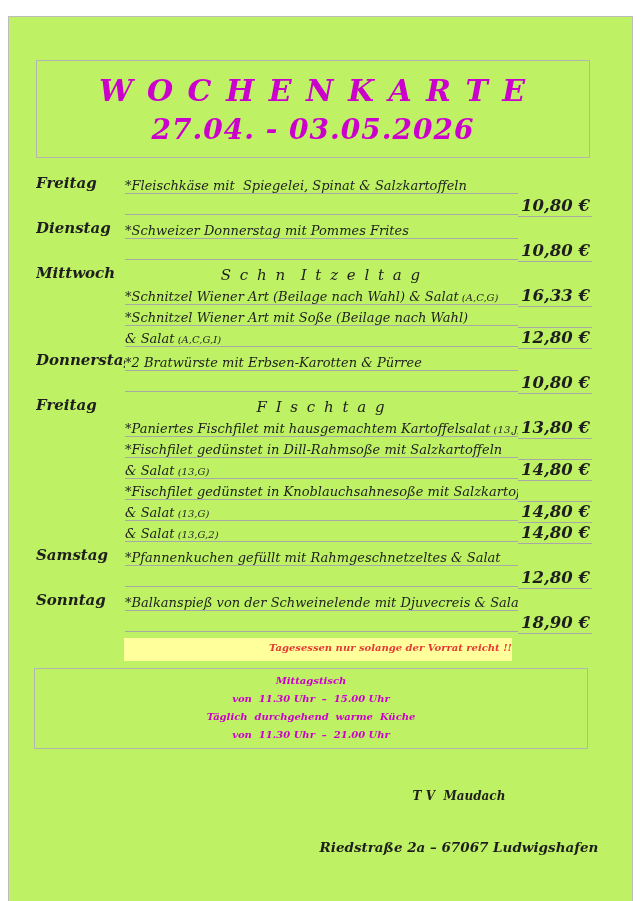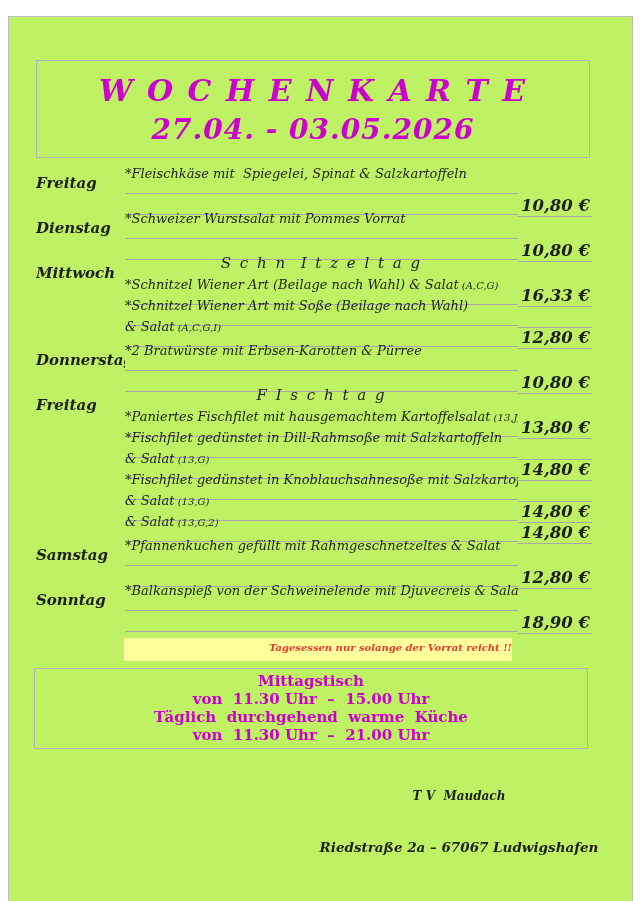--- a/index.html
+++ b/index.html
@@ -32,7 +32,7 @@
   }
   .desc{
     flex:0 0 393px;box-sizing:border-box;font-style:italic;font-size:13px;
-    padding-bottom:12px;border-bottom:1px solid var(--underline);
+    padding-bottom:0;border-bottom:1px solid var(--underline);
     white-space:pre;overflow:hidden;
   }
   .desc .allergen{font-size:10px;}

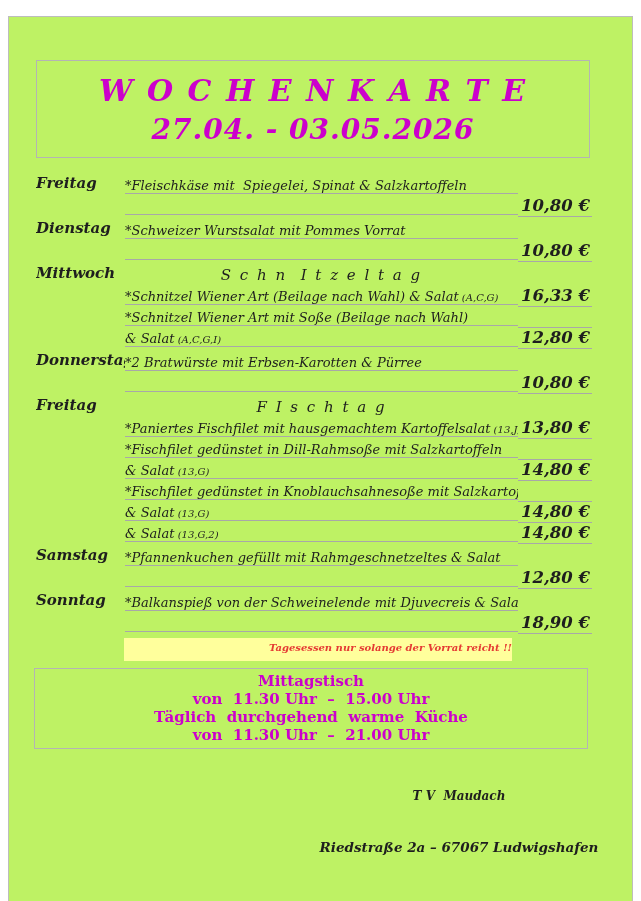--- a/index.html
+++ b/index.html
@@ -92,7 +92,7 @@
       <div class="day-group">
         <div class="menu-row">
           <div class="day-label">Dienstag</div>
-          <div class="desc">*Schweizer Wurstsalat mit Pommes Vorrat</div>
+          <div class="desc">*Schweizer Donnerstag mit Pommes Frites</div>
           <div class="price"></div>
         </div>
         <div class="menu-row">

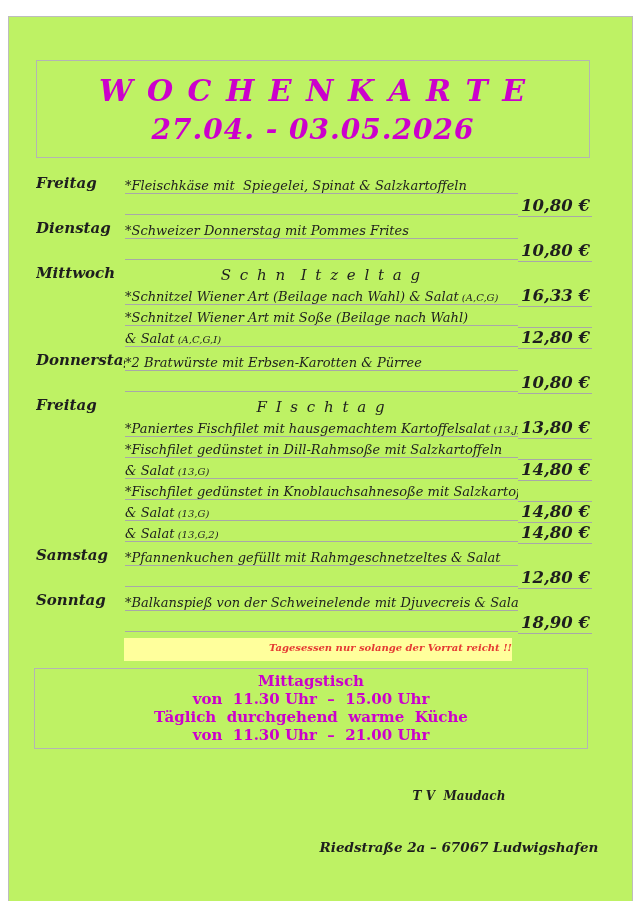--- a/index.html
+++ b/index.html
@@ -56,8 +56,8 @@
     border:1px solid #b4b4b4;text-align:center;padding:3px 0 4px;
   }
   .hours-line{
-    color:var(--accent);font-weight:bold;
-    font-size:15px;line-height:18px;white-space:pre-wrap;
+    color:var(--accent);font-weight:bold;font-style:italic;
+    font-size:10px;line-height:18px;white-space:pre-wrap;
   }
   .footer{
     margin:3px 18px 0 auto;width:310px;text-align:center;

